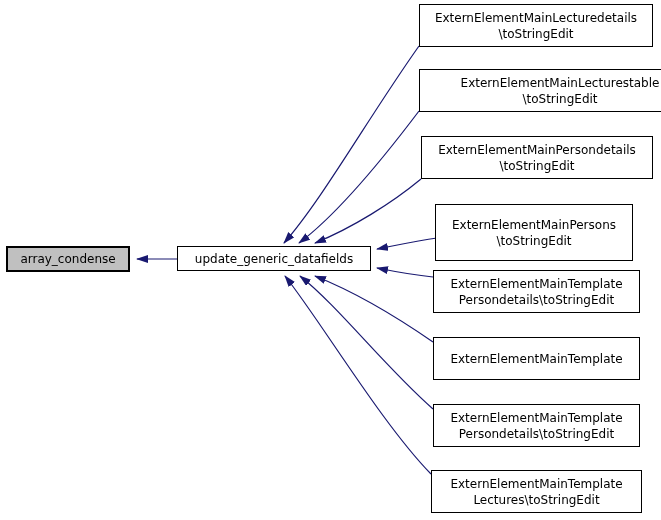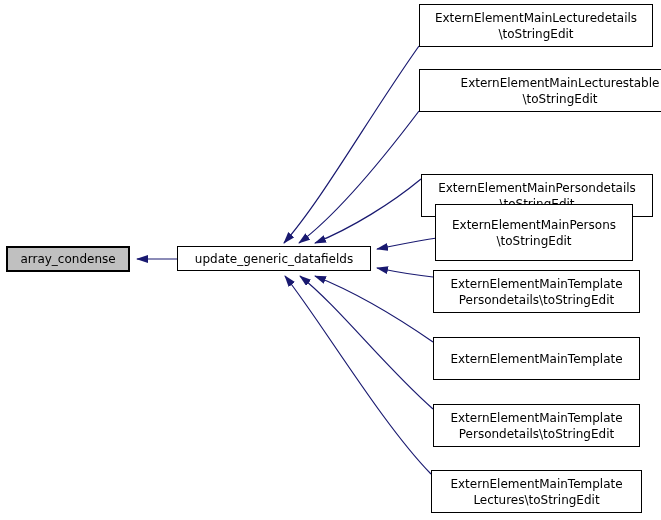--- a/index.html
+++ b/index.html
@@ -88,7 +88,7 @@
     <span>\toStringEdit</span>
   </div>
 
-  <div class="node" style="left: 421px; top: 136px; width: 232px; height: 43px; border-color: rgb(0, 0, 0); margin-top: 38px;">
+  <div class="node" style="left: 421px; top: 136px; width: 232px; height: 43px; border-color: rgb(0, 0, 0);">
     <span>ExternElementMainPersondetails</span>
     <span>\toStringEdit</span>
   </div>

